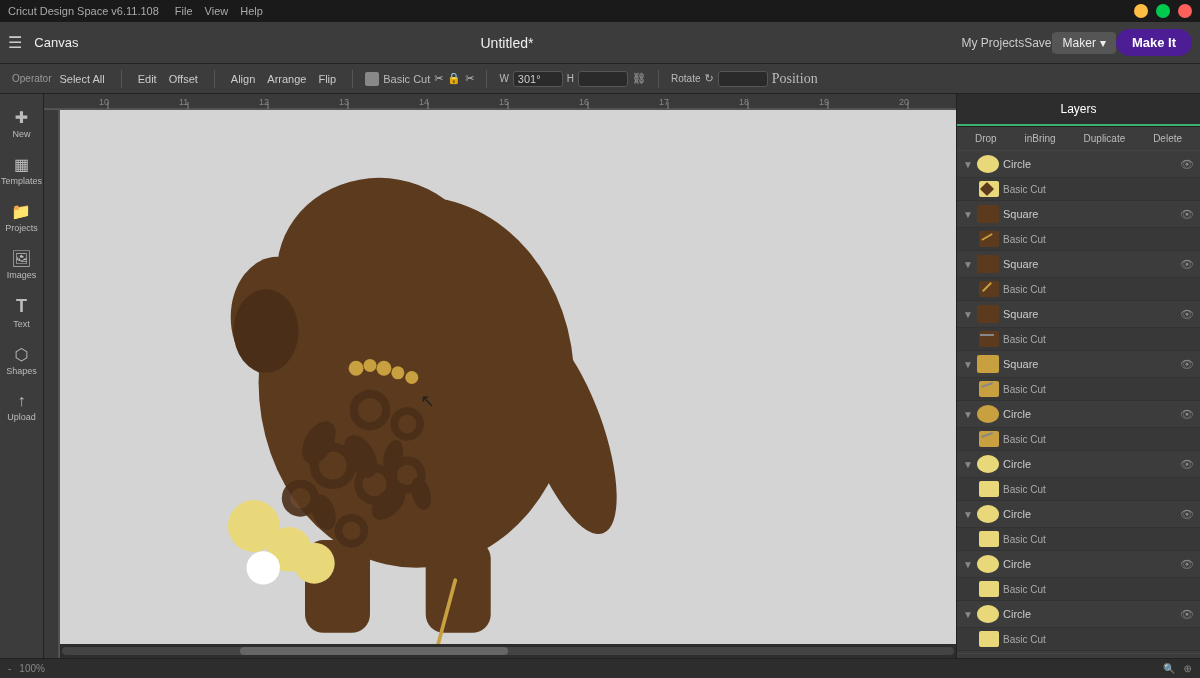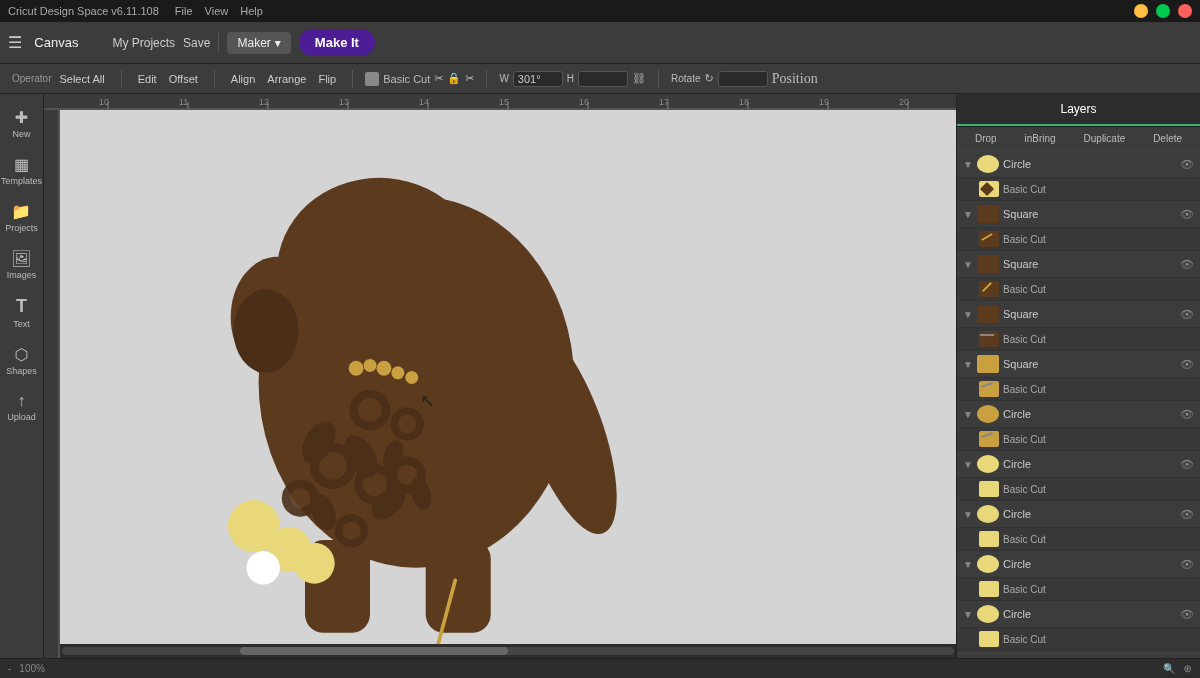--- a/index.html
+++ b/index.html
@@ -318,6 +318,7 @@
 <div id="header">
   <span class="header-hamburger">☰</span>
   <span class="header-canvas-label">Canvas</span>
+  <span class="header-title">Untitled*</span>
   <div class="header-right">
     <button class="btn-my-projects">My Projects</button>
     <button class="btn-save">Save</button>

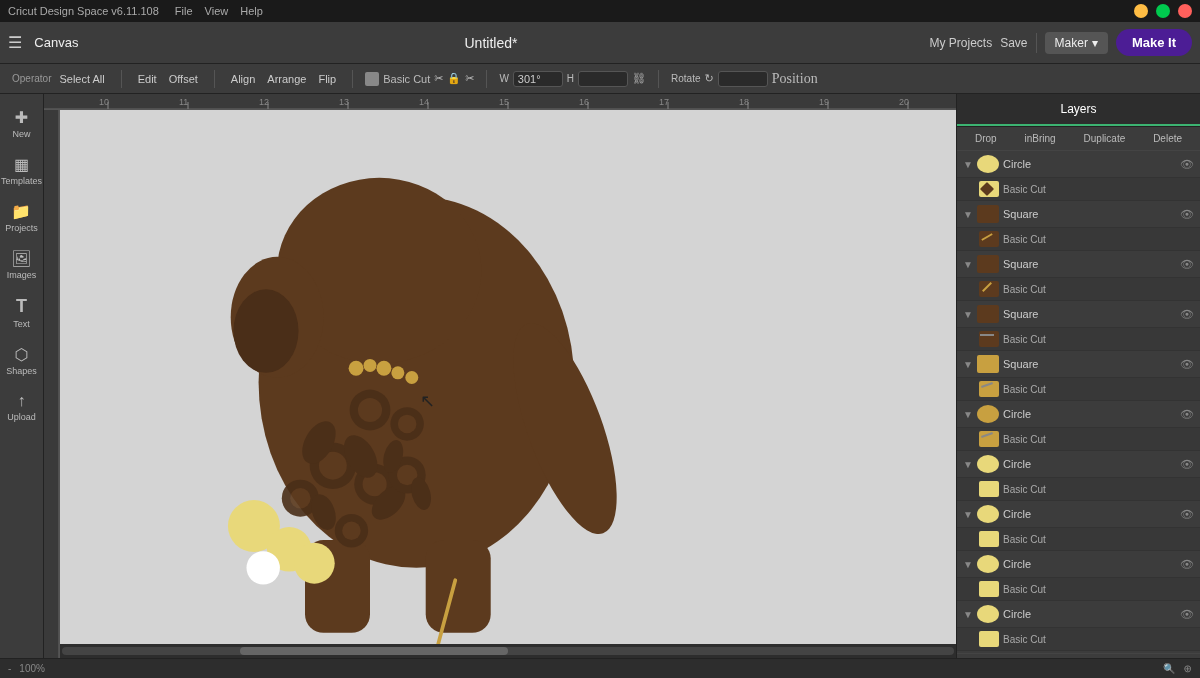--- a/index.html
+++ b/index.html
@@ -37,7 +37,7 @@
     .header-hamburger { color: #ccc; font-size: 16px; cursor: pointer; margin-right: 4px; }
     .header-canvas-label { color: #eee; font-size: 13px; font-weight: 500; }
     .header-title { flex: 1; text-align: center; color: #eee; font-size: 14px; }
-    .header-right { display: flex; align-items: center; gap: 8px; margin-left: 26px; }
+    .header-right { display: flex; align-items: center; gap: 0; margin-left: 26px; }
     .btn-my-projects { background: transparent; border: none; color: #ccc; cursor: pointer; font-size: 12px; }
     .btn-save { background: transparent; border: none; color: #ccc; cursor: pointer; font-size: 12px; }
     .divider-v { width: 1px; height: 20px; background: #555; }

